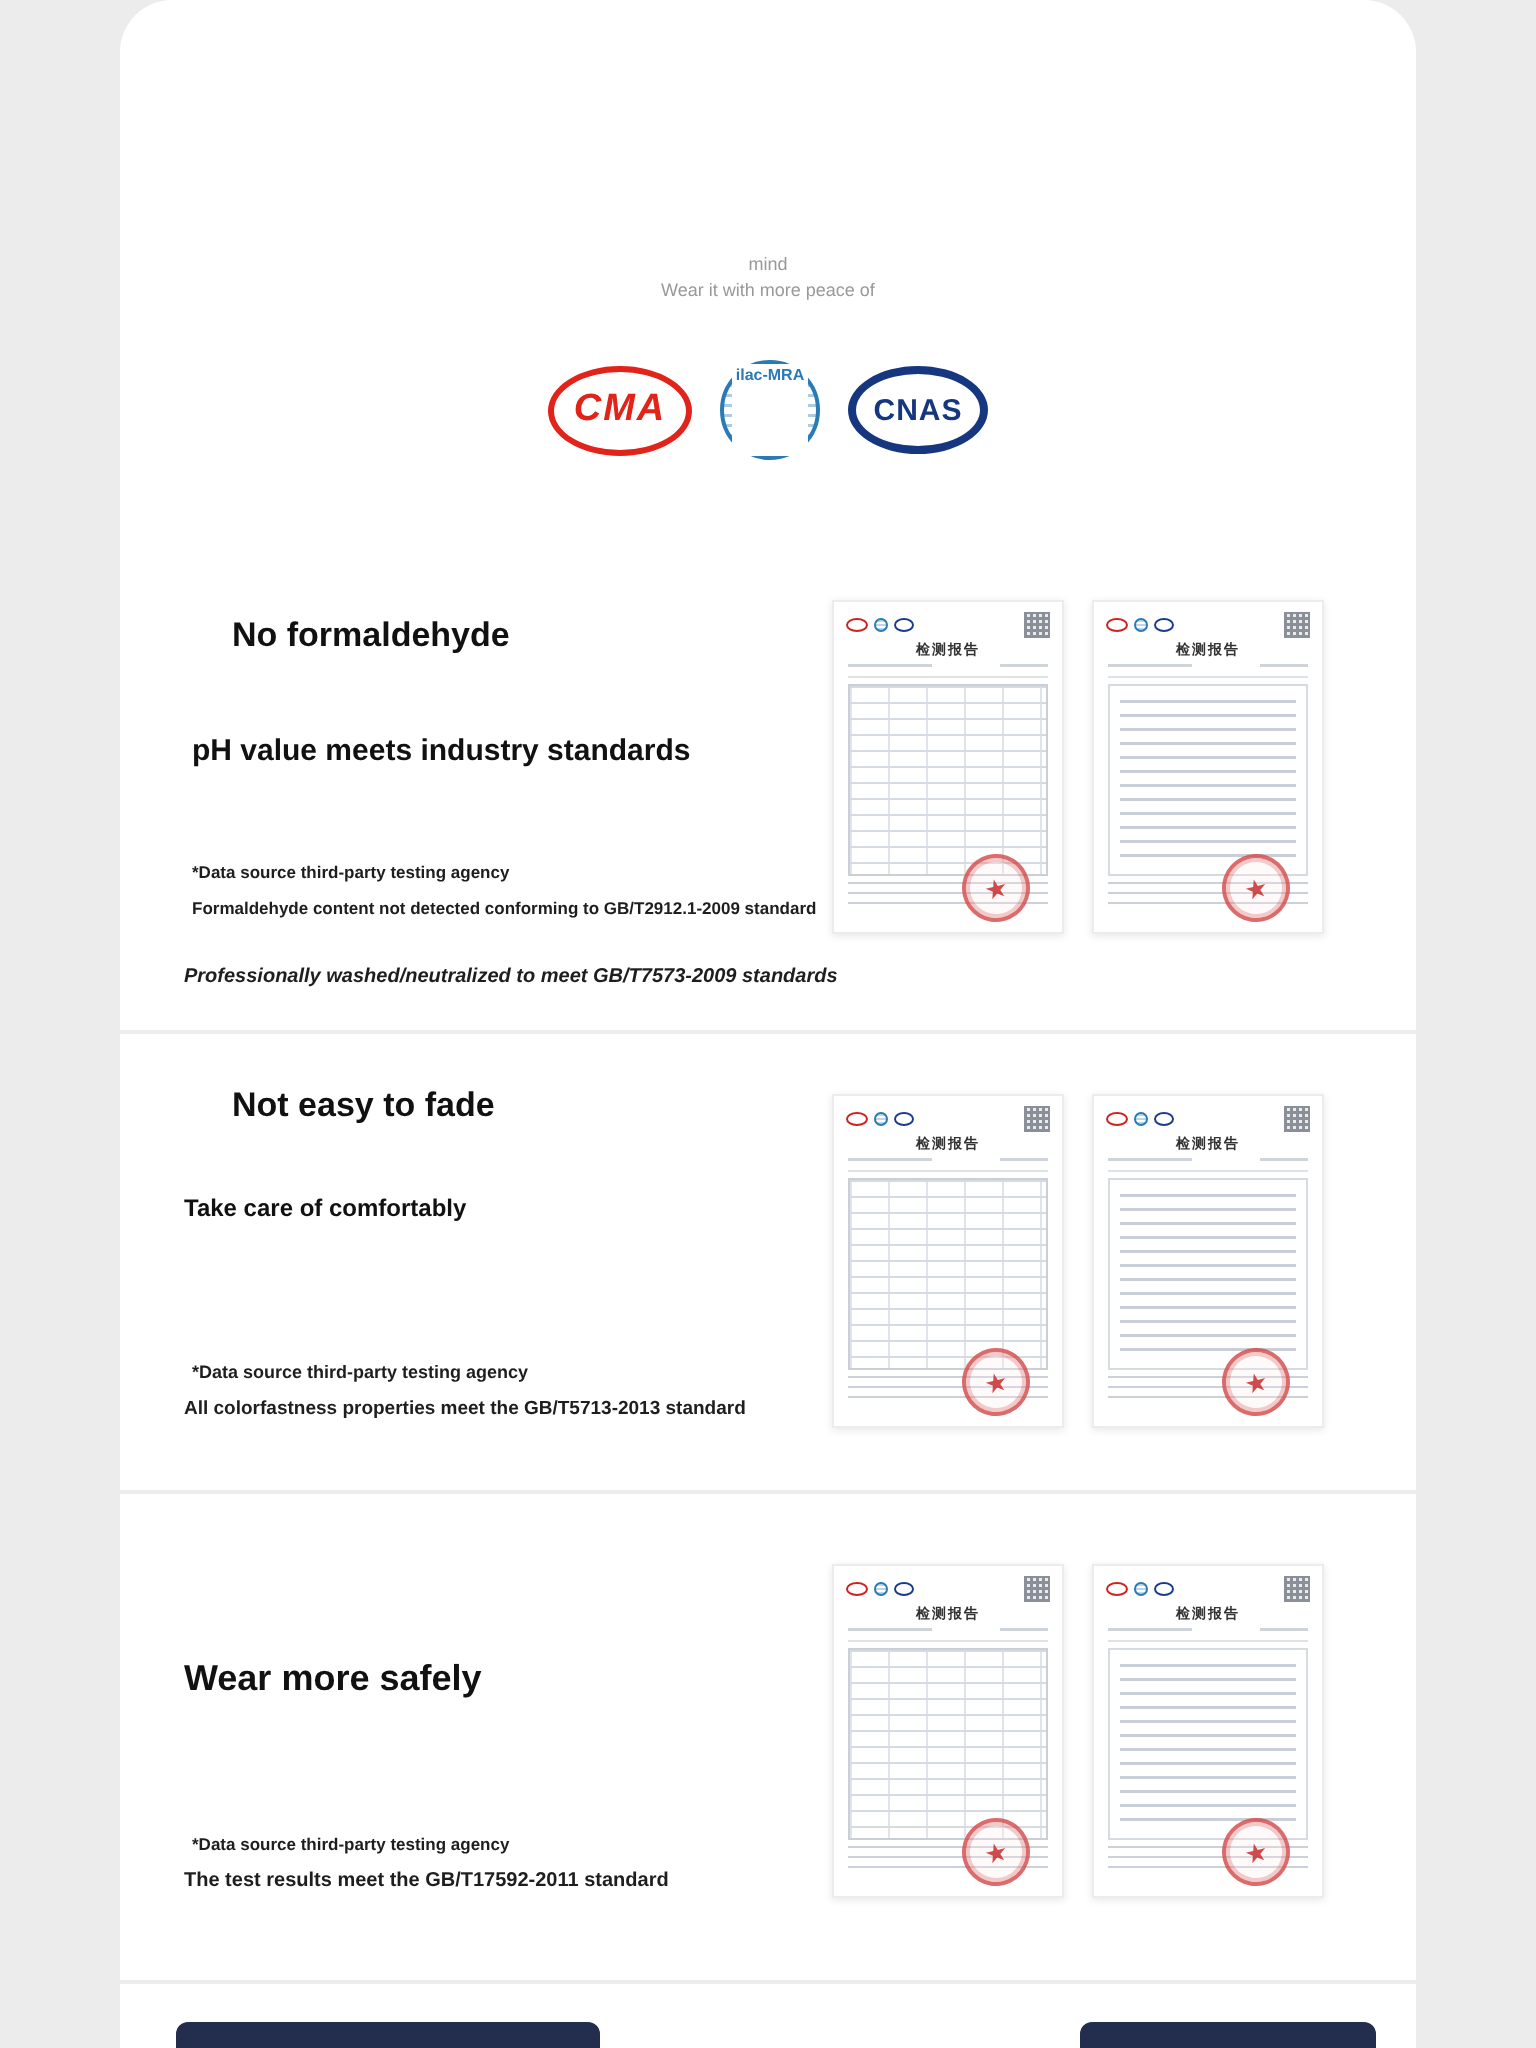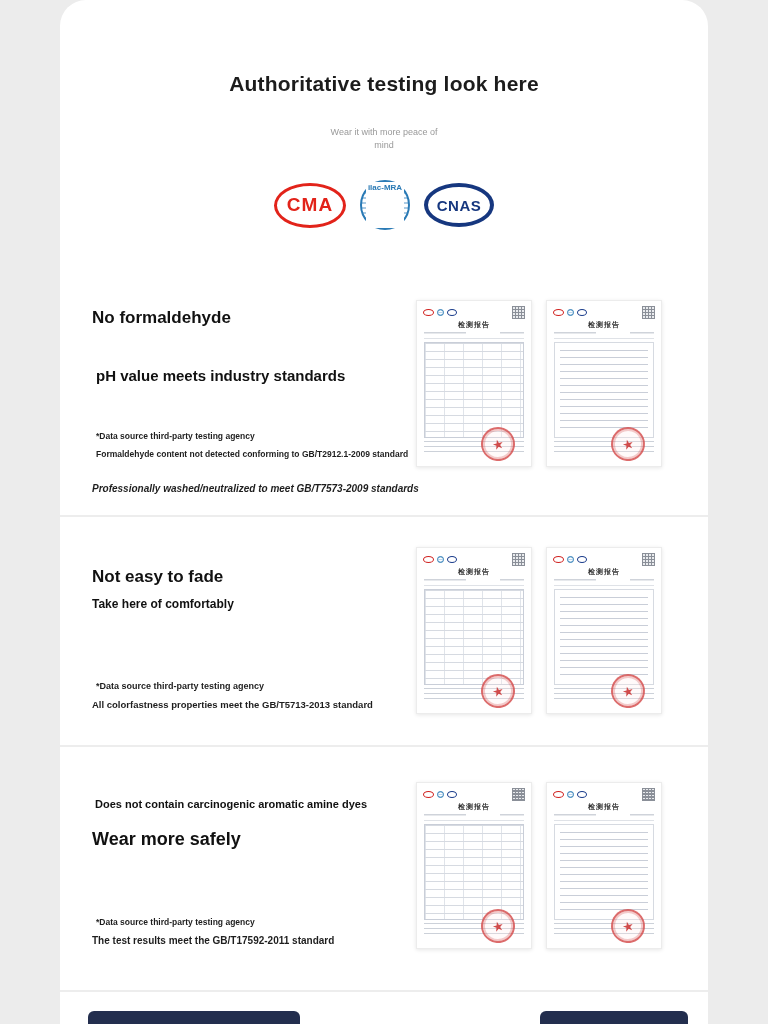--- a/index.html
+++ b/index.html
@@ -108,7 +108,6 @@
 
 <div class="card">
 
-  <div class="page-title">Authoritative testing look here</div>
   <div class="subtitle">
     <div>Wear it with more peace of</div>
     <div>mind</div>

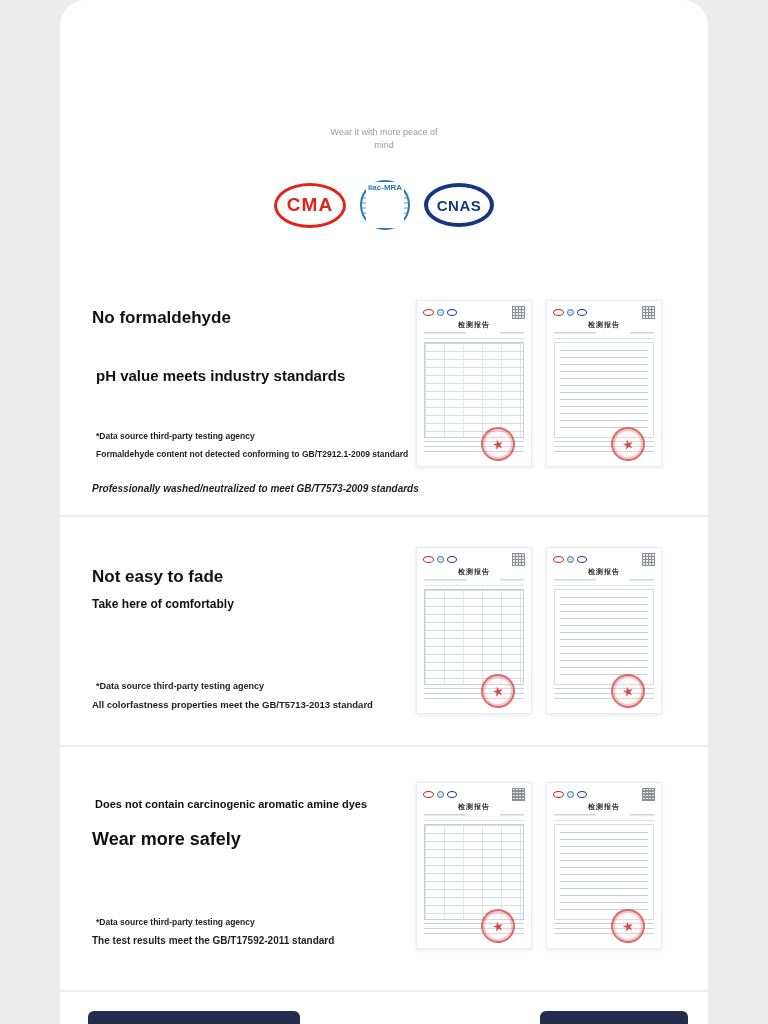--- a/index.html
+++ b/index.html
@@ -109,8 +109,8 @@
 <div class="card">
 
   <div class="subtitle">
+    <div>mind</div>
     <div>Wear it with more peace of</div>
-    <div>mind</div>
   </div>
   <div class="logo-row">
     <div class="logo-cma">CMA</div>

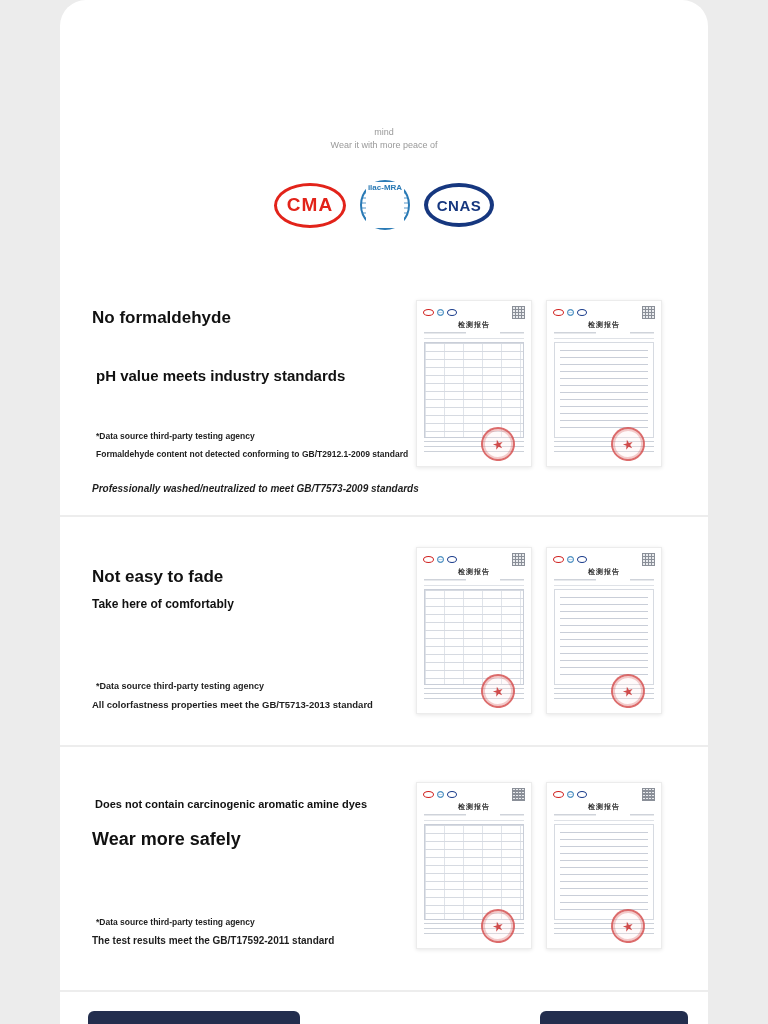--- a/index.html
+++ b/index.html
@@ -31,7 +31,7 @@
   .logo-cma{
     width:72px;height:45px;border:3px solid #e2231a;border-radius:50%;
     display:flex;align-items:center;justify-content:center;
-    color:#e2231a;font-weight:bold;font-size:19px;letter-spacing:1px;
+    color:#e2231a;font-weight:bold;font-style:italic;font-size:19px;letter-spacing:1px;
     box-sizing:border-box;
   }
   .logo-ilac{

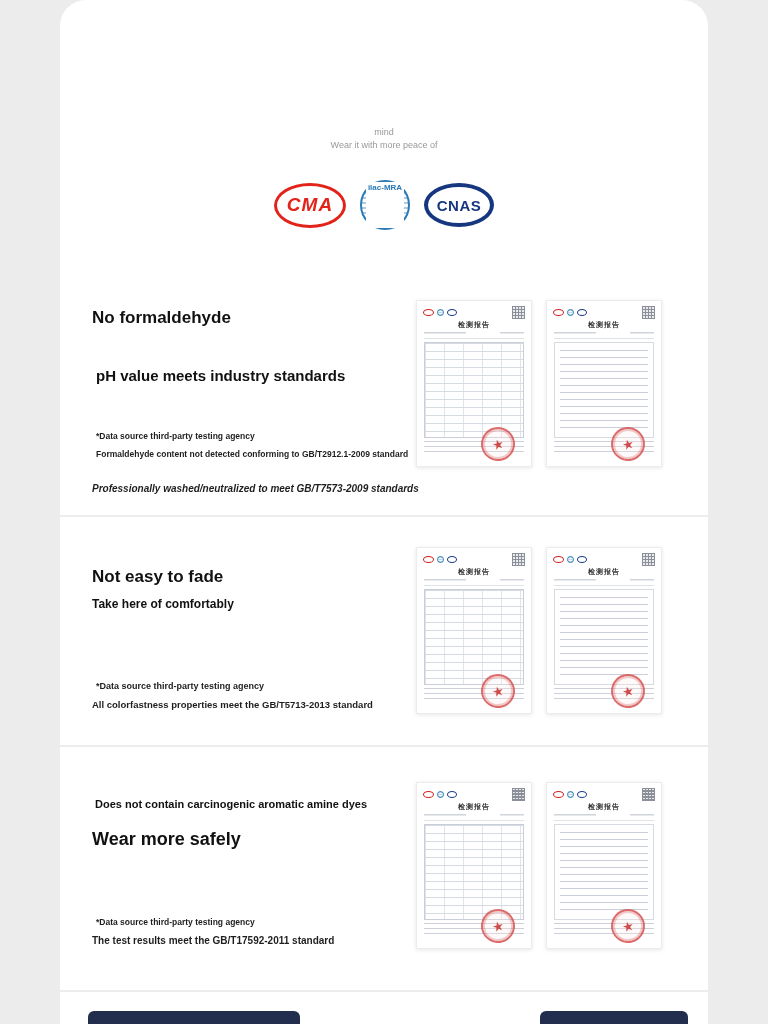--- a/index.html
+++ b/index.html
@@ -53,7 +53,7 @@
   .sec2{top:515px;height:230px;border-top:2px solid #ededed;}
   .sec3{top:745px;height:245px;border-top:2px solid #ededed;}
   .bottom-stub{top:990px;height:34px;border-top:2px solid #ededed;}
-  .h-xl{position:absolute;font-weight:bold;color:#111;font-size:17px;}
+  .h-xl{position:absolute;font-weight:bold;color:#111;font-size:17px;margin-left:24px;}
   .h-lg{position:absolute;font-weight:bold;color:#111;font-size:15px;margin-top:23px;}
   .h-md{position:absolute;font-weight:bold;color:#111;font-size:12px;}
   .h-sm{position:absolute;font-weight:bold;color:#111;font-size:11px;}

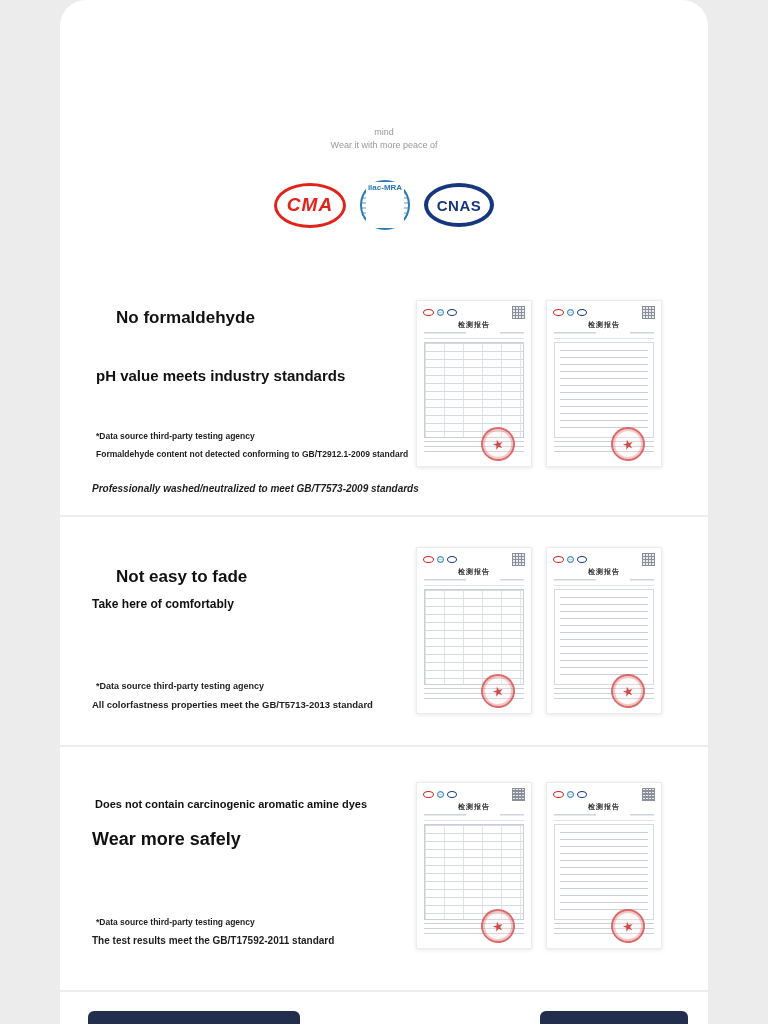--- a/index.html
+++ b/index.html
@@ -157,7 +157,7 @@
   </div>
 
   <div class="sec sec2">
-    <div class="h-xl" style="top:50px;left:32px;">Not easy to fade</div>
+    <div class="h-xl" style="top:26px;left:32px;">Not easy to fade</div>
     <div class="h-md" style="top:80px;left:32px;">Take here of comfortably</div>
     <div class="note note-sm" style="top:164px;left:36px;font-size:9px;">*Data source third-party testing agency</div>
     <div class="note note-sm" style="top:182px;left:32px;font-size:9.5px;text-align:right;">All colorfastness properties meet the GB/T5713-2013 standard</div>

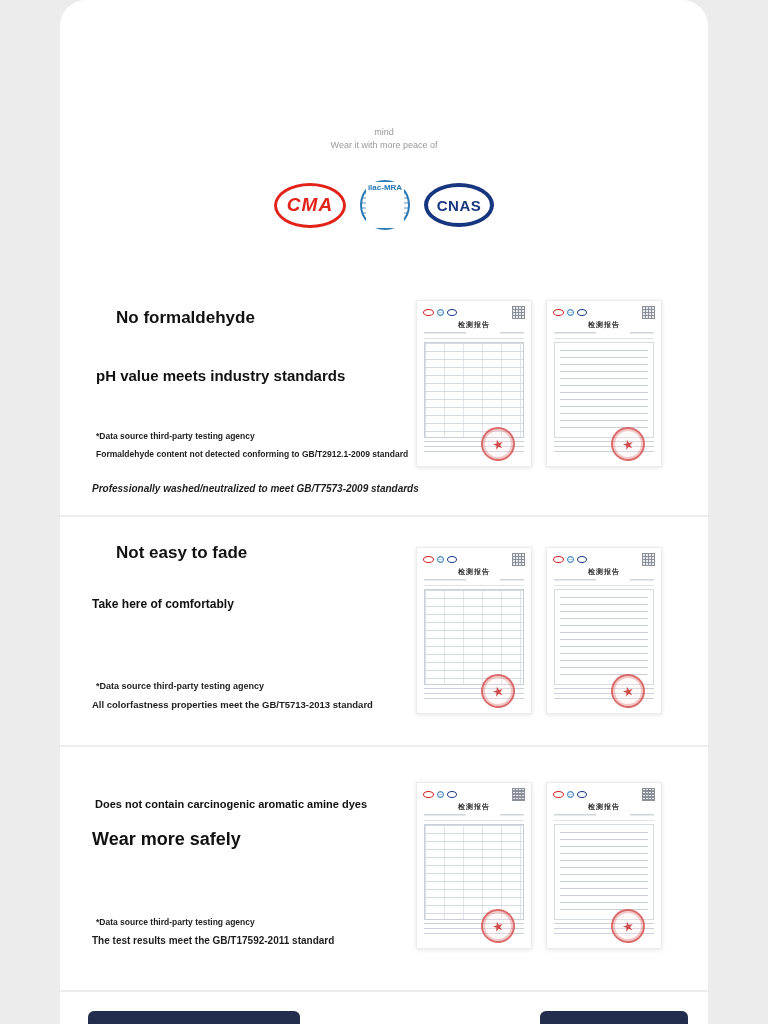--- a/index.html
+++ b/index.html
@@ -158,7 +158,7 @@
 
   <div class="sec sec2">
     <div class="h-xl" style="top:26px;left:32px;">Not easy to fade</div>
-    <div class="h-md" style="top:80px;left:32px;">Take here of comfortably</div>
+    <div class="h-md" style="top:80px;left:32px;">Take care of comfortably</div>
     <div class="note note-sm" style="top:164px;left:36px;font-size:9px;">*Data source third-party testing agency</div>
     <div class="note note-sm" style="top:182px;left:32px;font-size:9.5px;text-align:right;">All colorfastness properties meet the GB/T5713-2013 standard</div>
     <div class="reports" style="top:30px;">

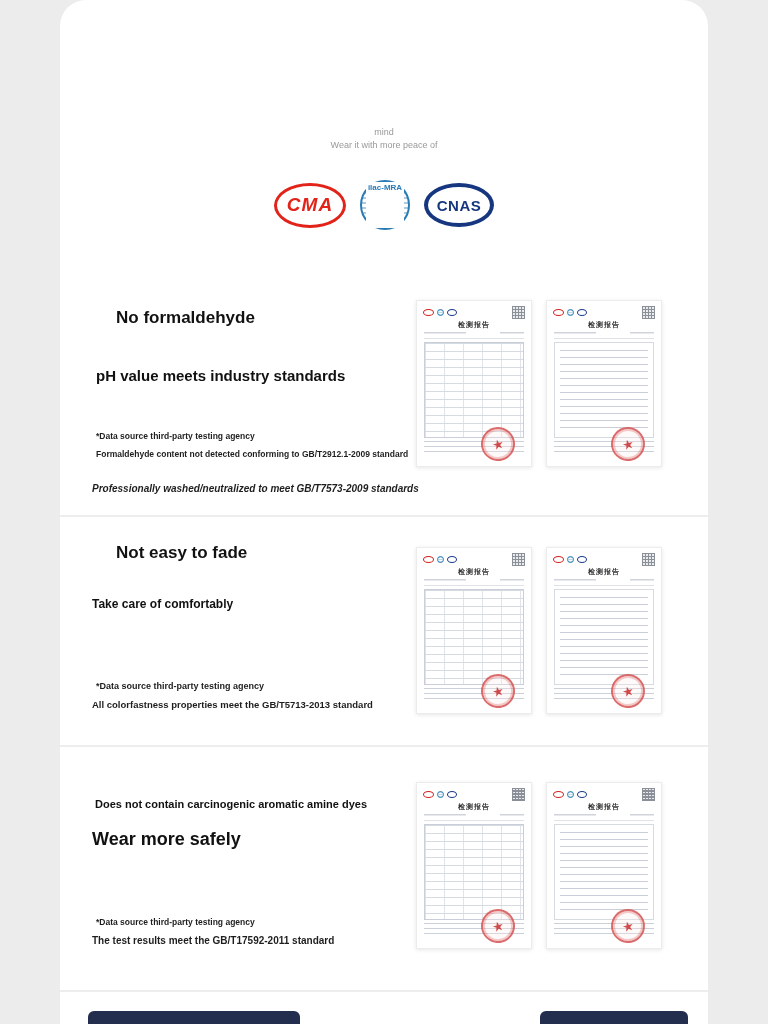--- a/index.html
+++ b/index.html
@@ -192,7 +192,6 @@
   </div>
 
   <div class="sec sec3">
-    <div class="h-sm" style="top:51px;left:35px;">Does not contain carcinogenic aromatic amine dyes</div>
     <div class="h-big3" style="top:82px;left:32px;">Wear more safely</div>
     <div class="note note-sm" style="top:170px;left:36px;">*Data source third-party testing agency</div>
     <div class="note note-md" style="top:188px;left:32px;">The test results meet the GB/T17592-2011 standard</div>

